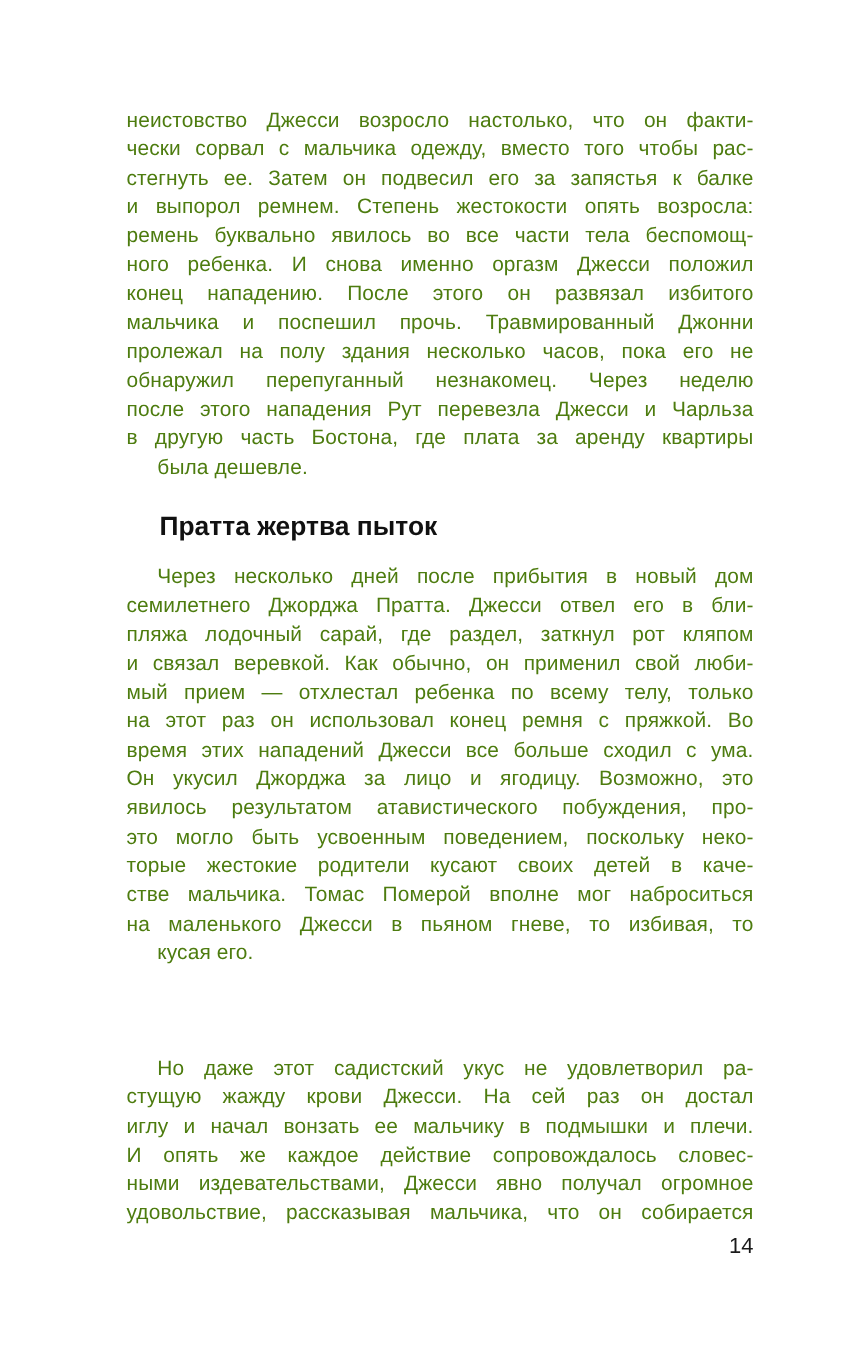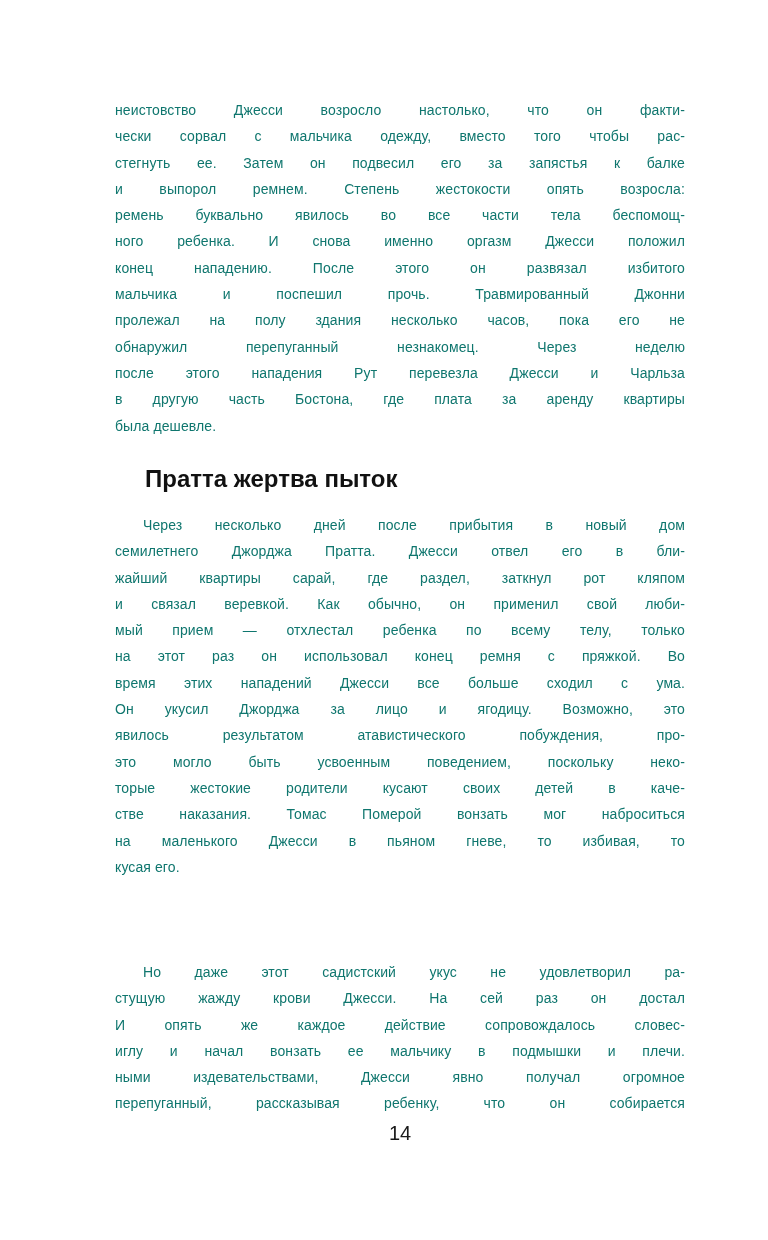--- a/index.html
+++ b/index.html
@@ -29,8 +29,8 @@
     position: absolute;
     left: 0;
     width: 570px;
-    color: #0f766e;
-    font-size: 14px;
+    color: #4d7c0f;
+    font-size: 19px;
     font-weight: 400;
   }
   .line {

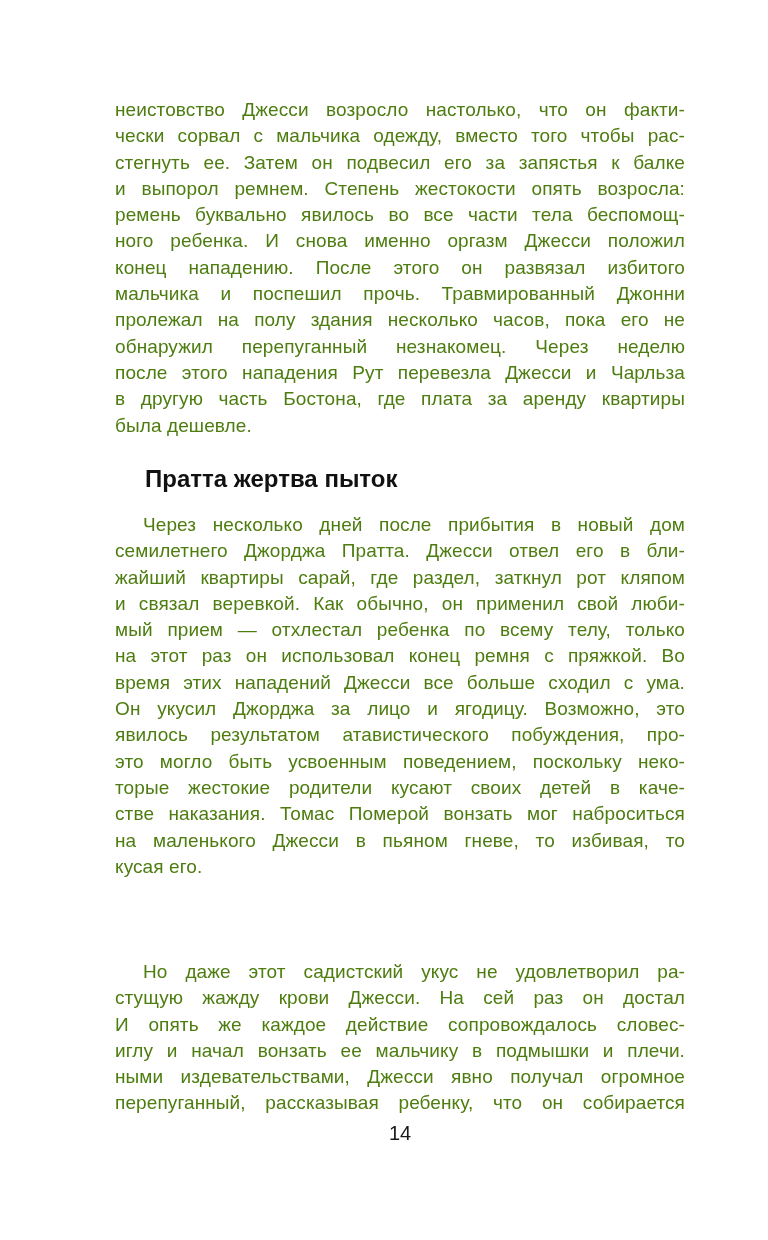--- a/index.html
+++ b/index.html
@@ -42,6 +42,7 @@
   }
   .line.last {
     text-align-last: left;
+    margin-left: 28px;
   }
   .line.indent {
     text-indent: 28px;

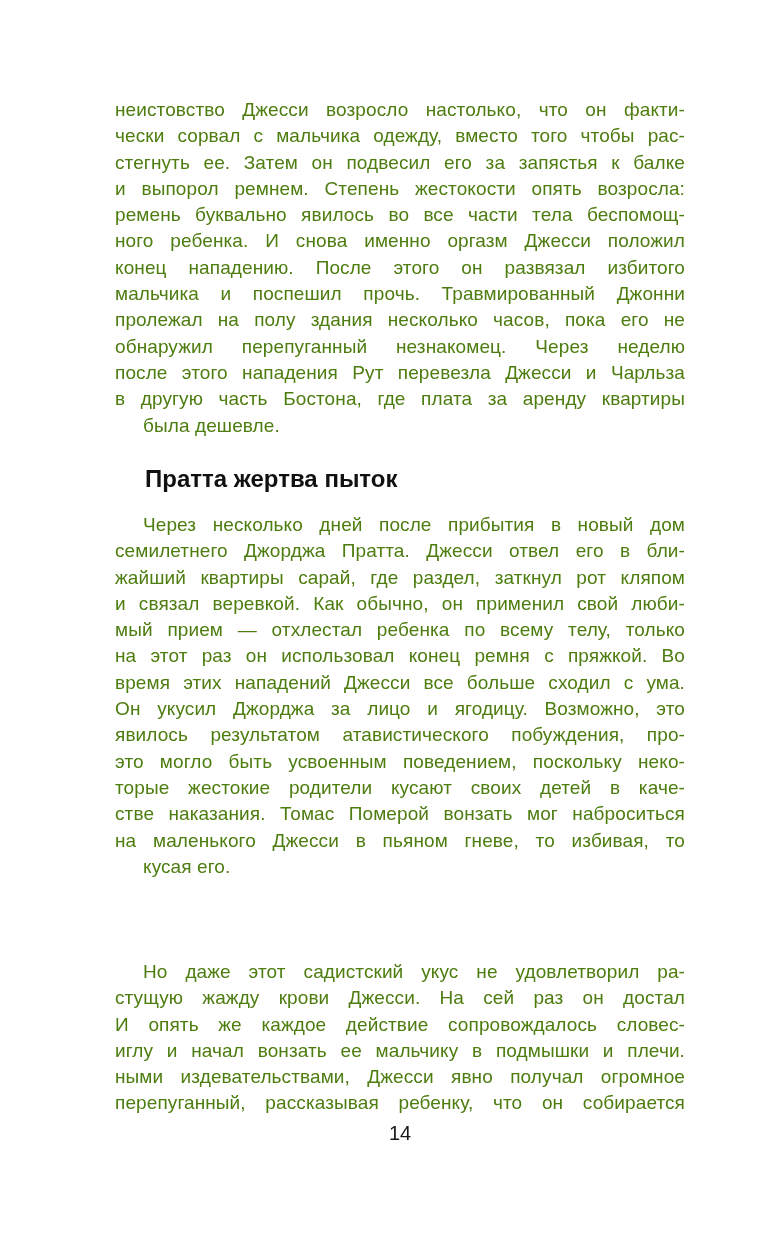--- a/index.html
+++ b/index.html
@@ -95,7 +95,7 @@
     <div class="para" style="top: 512px;">
         <div class="line indent">Через несколько дней после прибытия в новый дом</div>
         <div class="line">семилетнего Джорджа Пратта. Джесси отвел его в бли-</div>
-        <div class="line">жайший квартиры сарай, где раздел, заткнул рот кляпом</div>
+        <div class="line">пляжа лодочный сарай, где раздел, заткнул рот кляпом</div>
         <div class="line">и связал веревкой. Как обычно, он применил свой люби-</div>
         <div class="line">мый прием — отхлестал ребенка по всему телу, только</div>
         <div class="line">на этот раз он использовал конец ремня с пряжкой. Во</div>

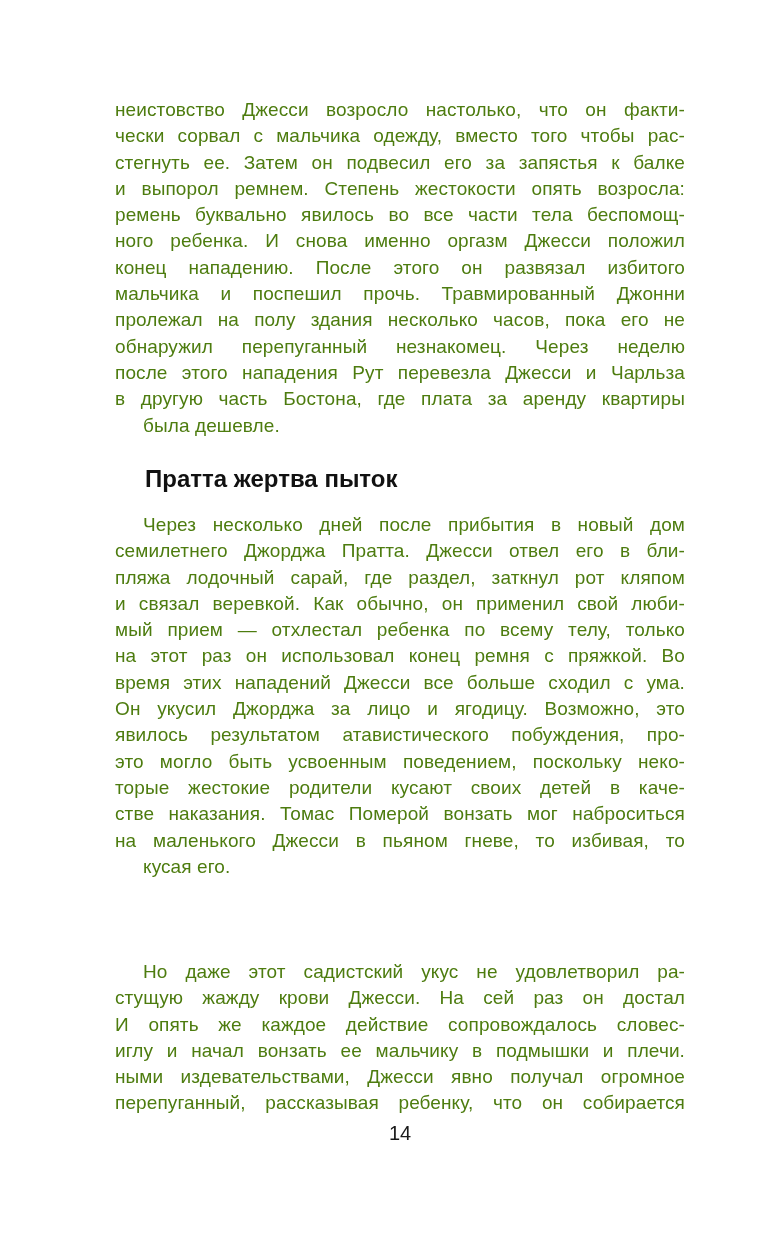--- a/index.html
+++ b/index.html
@@ -104,7 +104,7 @@
         <div class="line">явилось результатом атавистического побуждения, про-</div>
         <div class="line">это могло быть усвоенным поведением, поскольку неко-</div>
         <div class="line">торые жестокие родители кусают своих детей в каче-</div>
-        <div class="line">стве наказания. Томас Померой вонзать мог наброситься</div>
+        <div class="line">стве мальчика. Томас Померой вполне мог наброситься</div>
         <div class="line">на маленького Джесси в пьяном гневе, то избивая, то</div>
         <div class="line last">кусая его.</div>
       </div>

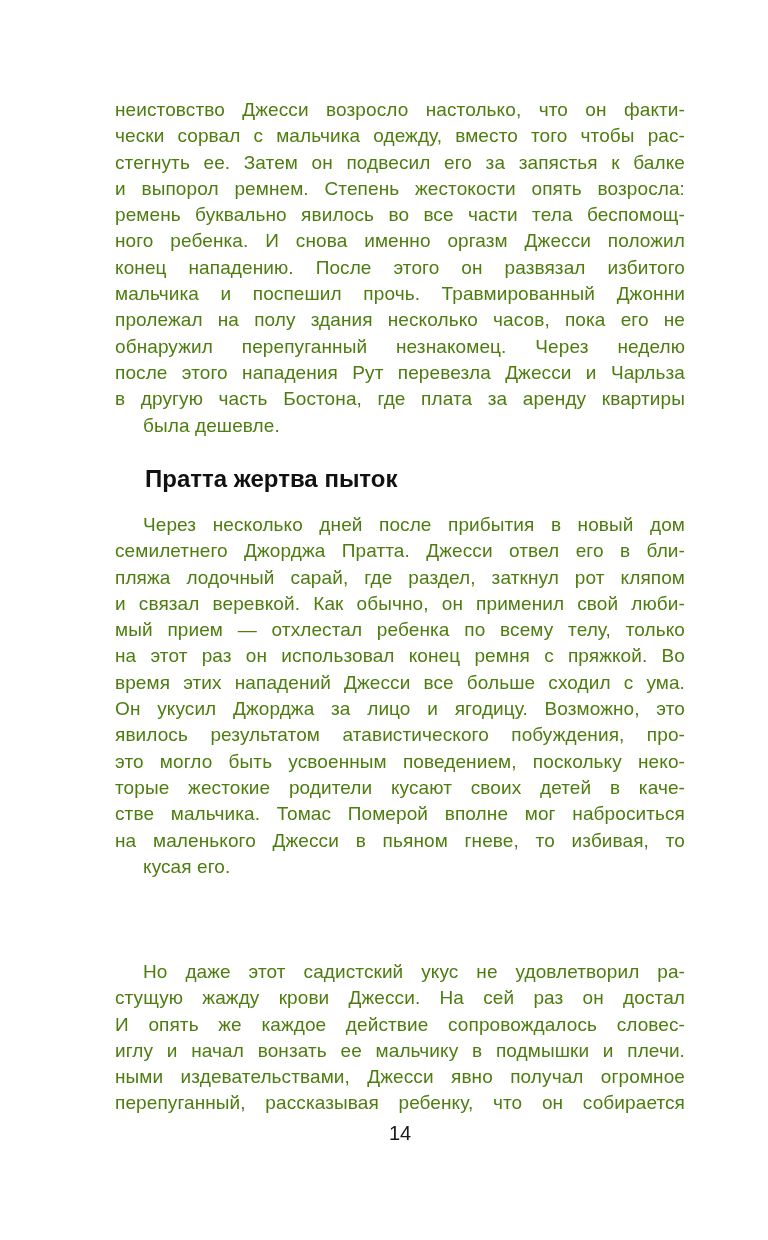--- a/index.html
+++ b/index.html
@@ -111,8 +111,8 @@
     <div class="para" style="top: 959px;">
         <div class="line indent">Но даже этот садистский укус не удовлетворил ра-</div>
         <div class="line">стущую жажду крови Джесси. На сей раз он достал</div>
+        <div class="line">иглу и начал вонзать ее мальчику в подмышки и плечи.</div>
         <div class="line">И опять же каждое действие сопровождалось словес-</div>
-        <div class="line">иглу и начал вонзать ее мальчику в подмышки и плечи.</div>
         <div class="line">ными издевательствами, Джесси явно получал огромное</div>
         <div class="line">перепуганный, рассказывая ребенку, что он собирается</div>
       </div>

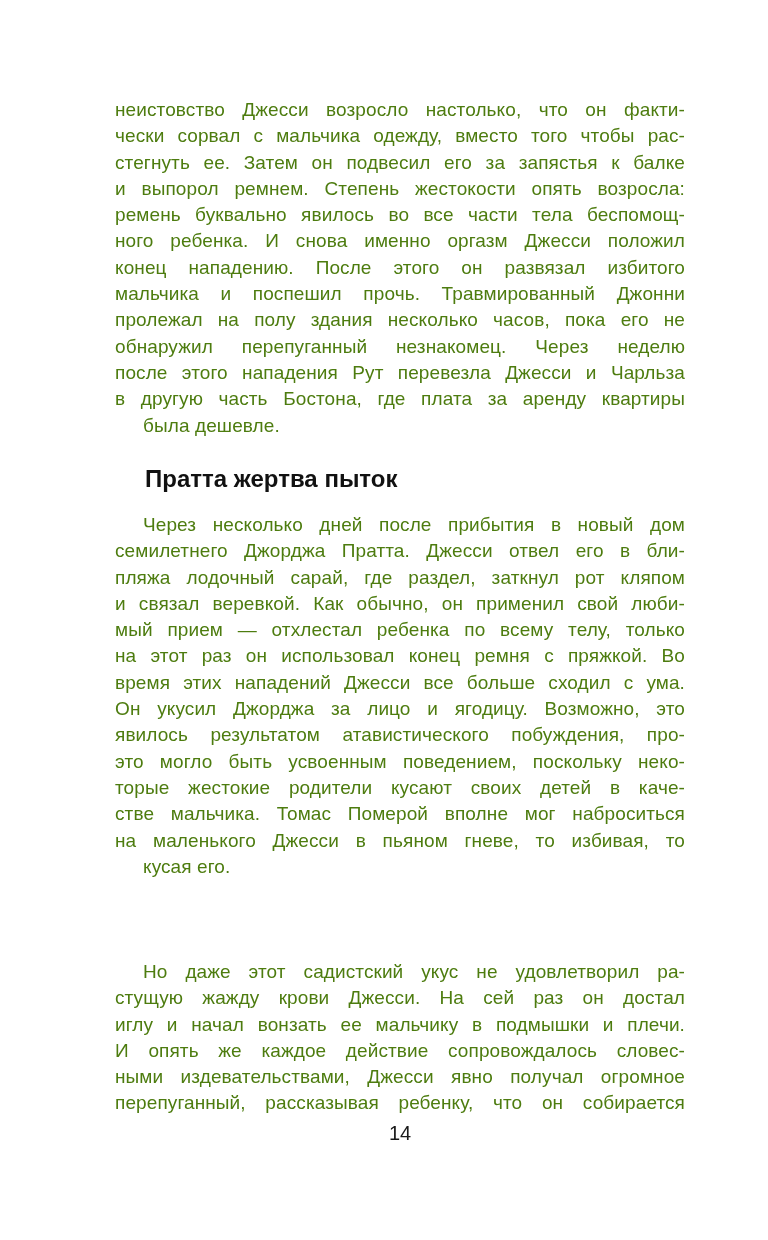--- a/index.html
+++ b/index.html
@@ -114,7 +114,7 @@
         <div class="line">иглу и начал вонзать ее мальчику в подмышки и плечи.</div>
         <div class="line">И опять же каждое действие сопровождалось словес-</div>
         <div class="line">ными издевательствами, Джесси явно получал огромное</div>
-        <div class="line">перепуганный, рассказывая ребенку, что он собирается</div>
+        <div class="line">удовольствие, рассказывая мальчика, что он собирается</div>
       </div>
   </div>
   <div class="page-number">14</div>

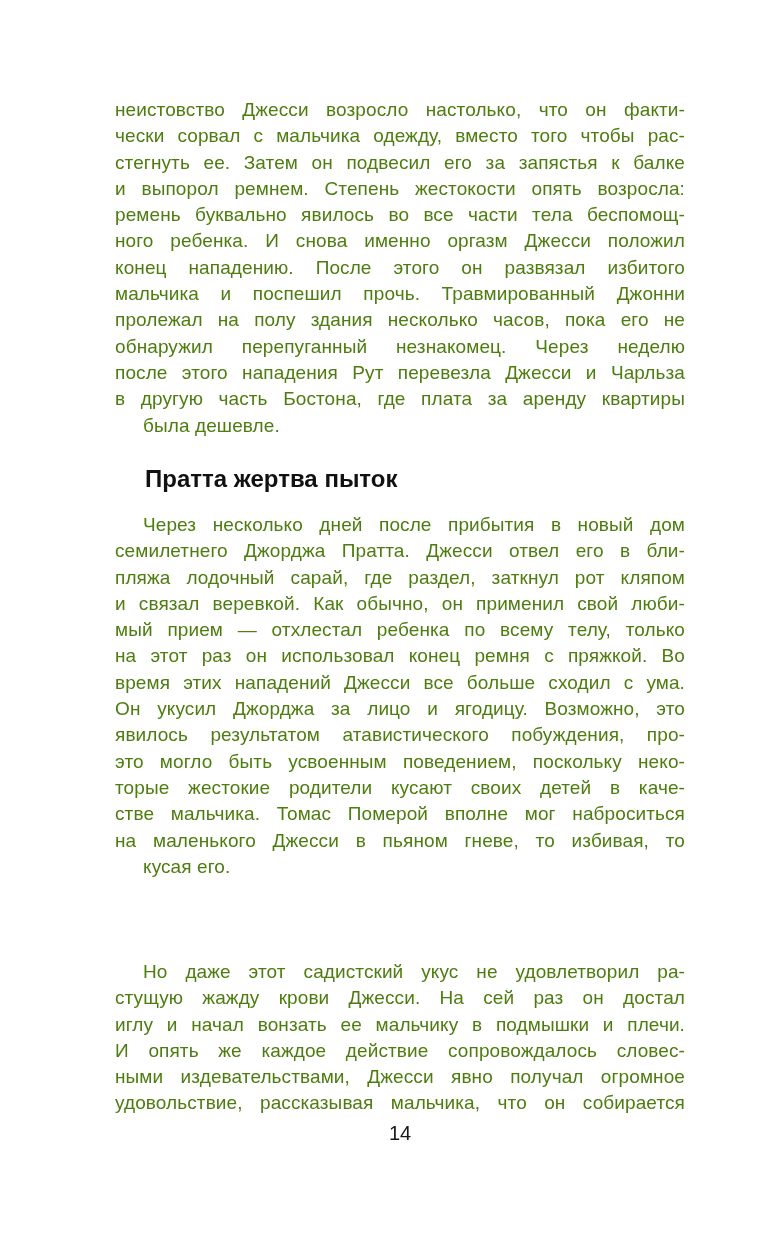--- a/index.html
+++ b/index.html
@@ -64,7 +64,7 @@
     position: absolute;
     left: 115px;
     width: 570px;
-    text-align: center;
+    text-align: right;
     color: #1a1a1a;
     font-size: 20px;
     line-height: 24px;

